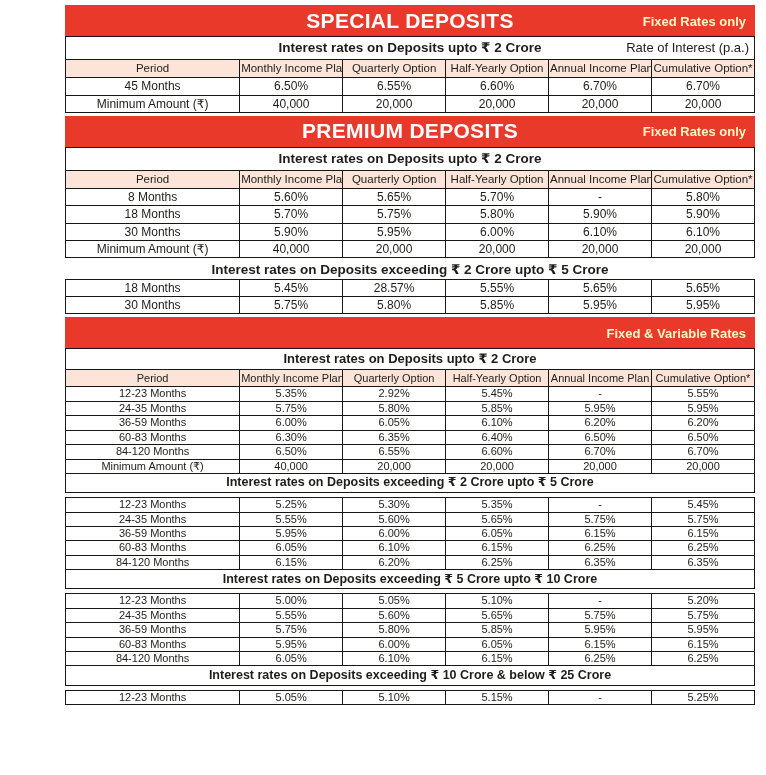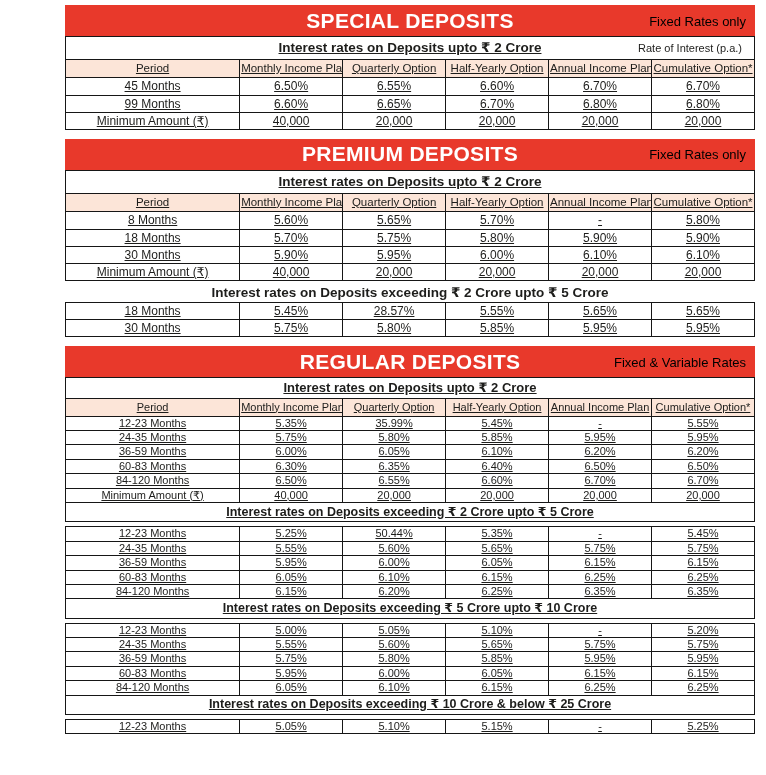--- a/index.html
+++ b/index.html
@@ -16,7 +16,7 @@
     color:var(--ink);
   }
   .page{padding:5px 11px 0 18px;}
-  .section{margin-bottom:9px;padding-left:47px;}
+  .section{margin-bottom:3px;padding-left:47px;}
 
   
   .banner{

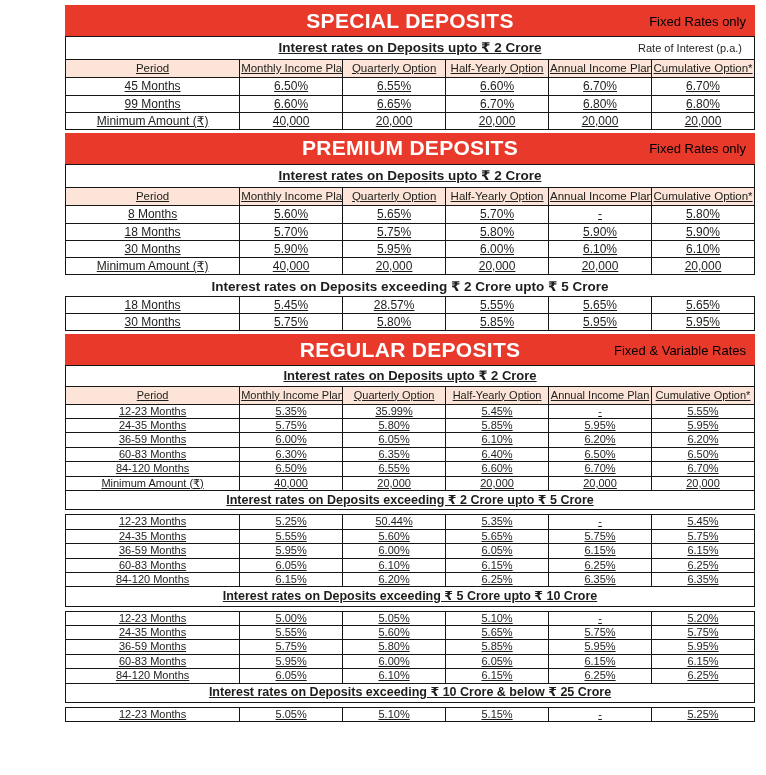--- a/index.html
+++ b/index.html
@@ -34,7 +34,7 @@
   .banner-badge{
     position:absolute;right:9px;top:50%;
     transform:translateY(-50%);
-    color:#000000;font-weight:normal;font-size:13px;line-height:1;
+    color:#fef9c3;font-weight:bold;font-size:13px;line-height:1;
   }
 
   table{

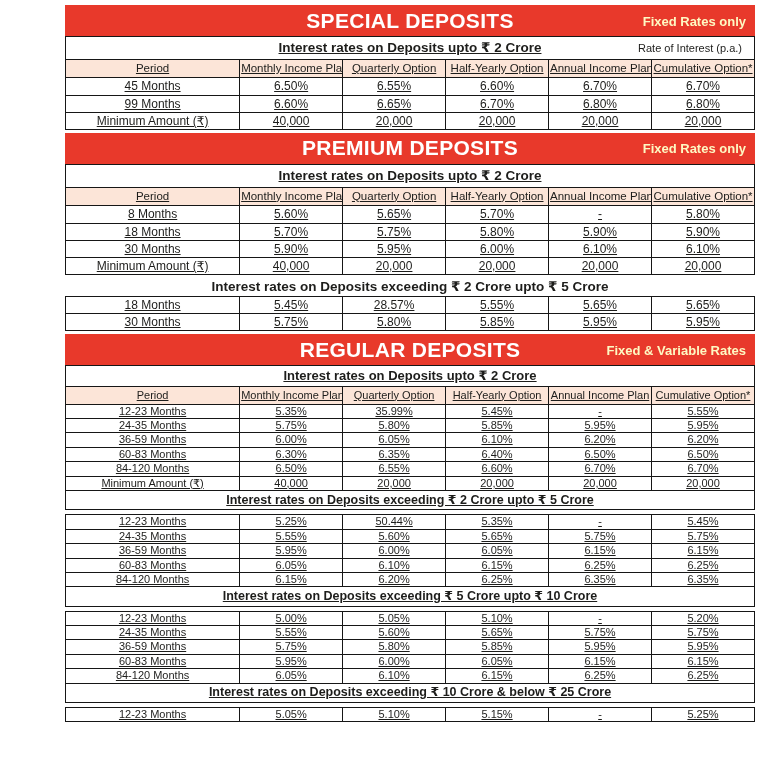--- a/index.html
+++ b/index.html
@@ -41,7 +41,6 @@
     width:100%;
     border-collapse:collapse;
     table-layout:fixed;
-    text-decoration:underline;
   }
   col.c-period{width:25.2%;}
   col.c-rate{width:14.9%;}

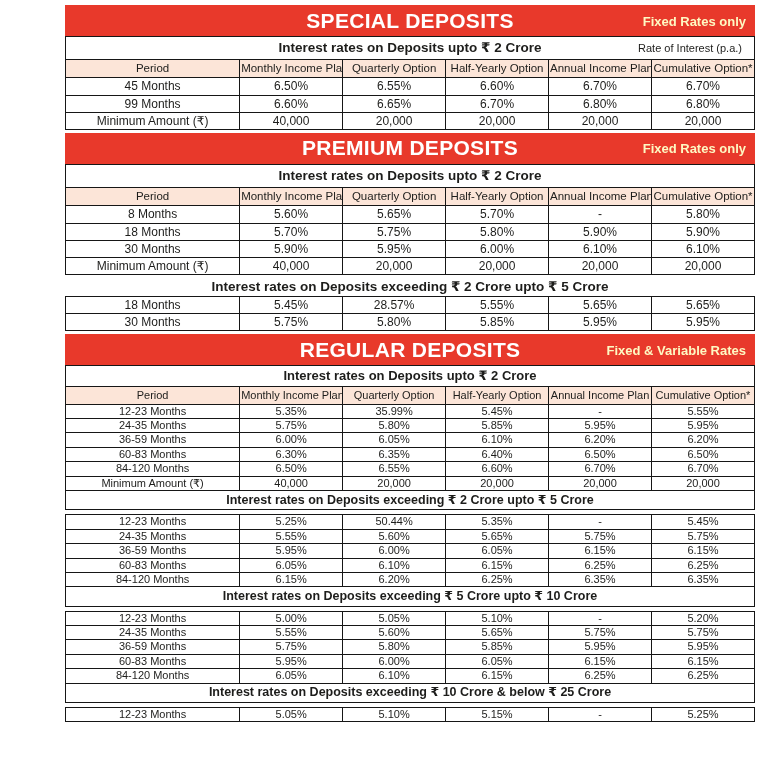--- a/index.html
+++ b/index.html
@@ -59,9 +59,9 @@
     position:relative;
   }
   .rate-label{
-    position:absolute;right:12px;top:50%;
+    position:absolute;right:5px;top:50%;
     transform:translateY(-50%);
-    font-weight:normal;font-size:11px;
+    font-weight:normal;font-size:13px;
   }
   tr.header-row td{
     background:var(--peach);

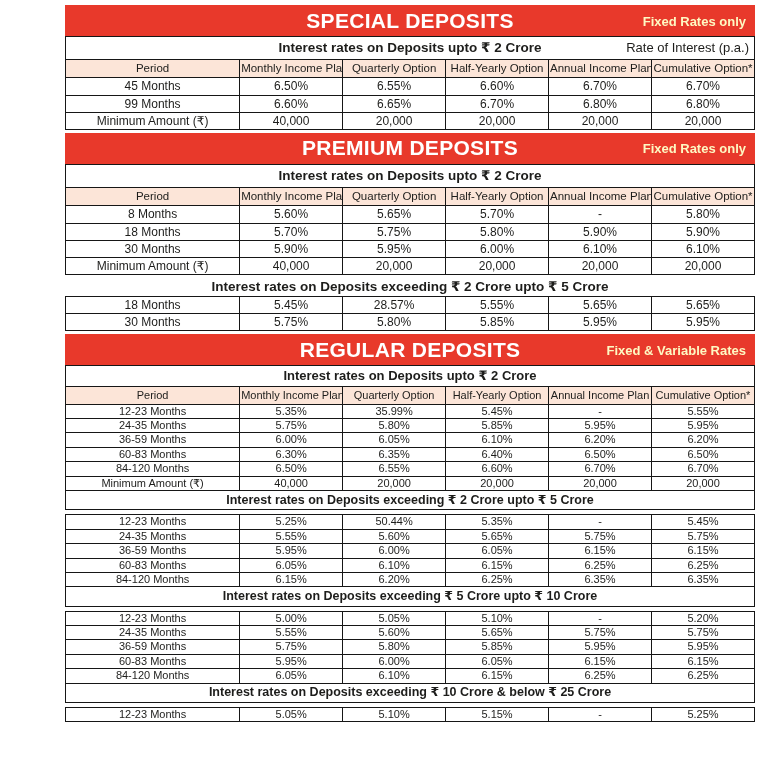--- a/index.html
+++ b/index.html
@@ -129,14 +129,6 @@
             <td>6.70%</td>
           </tr>
           <tr>
-            <td>99 Months</td>
-            <td>6.60%</td>
-            <td>6.65%</td>
-            <td>6.70%</td>
-            <td>6.80%</td>
-            <td>6.80%</td>
-          </tr>
-          <tr>
             <td>Minimum Amount (₹)</td>
             <td>40,000</td>
             <td>20,000</td>

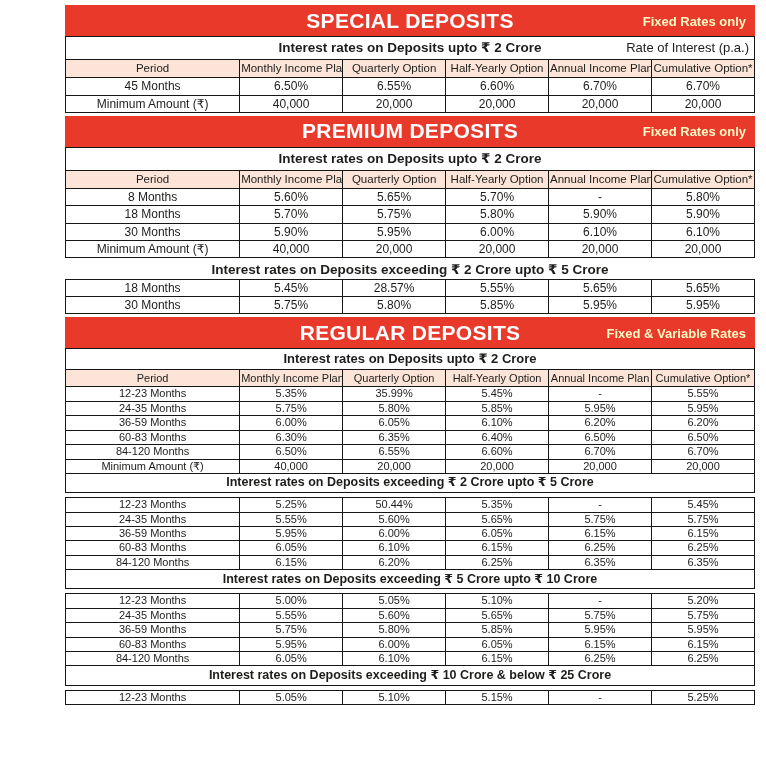--- a/index.html
+++ b/index.html
@@ -235,7 +235,6 @@
 
   <div class="section compact">
     <div class="banner">
-      <div class="banner-title">REGULAR DEPOSITS</div>
       <div class="banner-badge">Fixed &amp; Variable Rates</div>
     </div>
     <table>

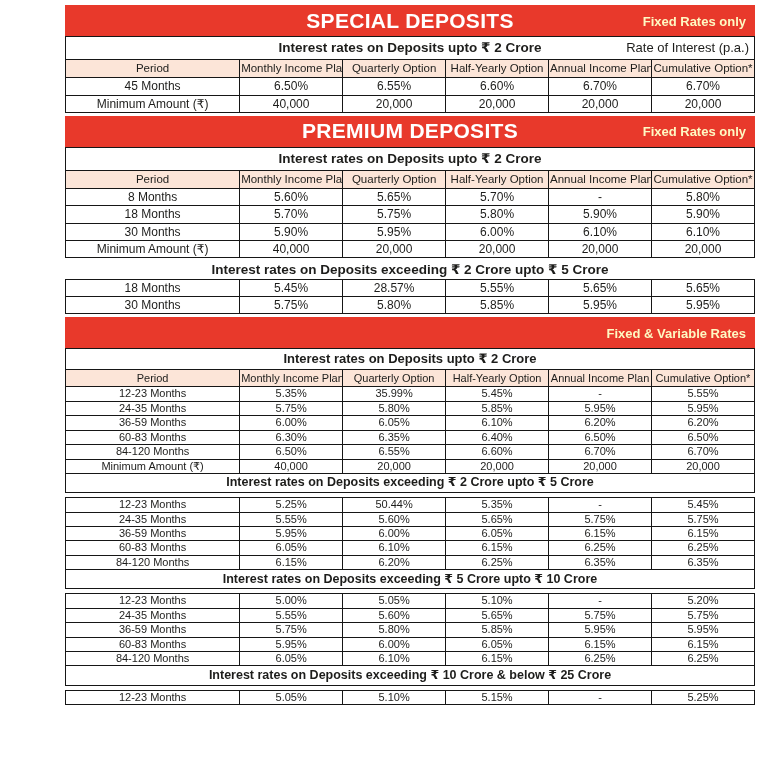--- a/index.html
+++ b/index.html
@@ -263,7 +263,7 @@
           <tr>
             <td>12-23 Months</td>
             <td>5.35%</td>
-            <td>35.99%</td>
+            <td>2.92%</td>
             <td>5.45%</td>
             <td>-</td>
             <td>5.55%</td>

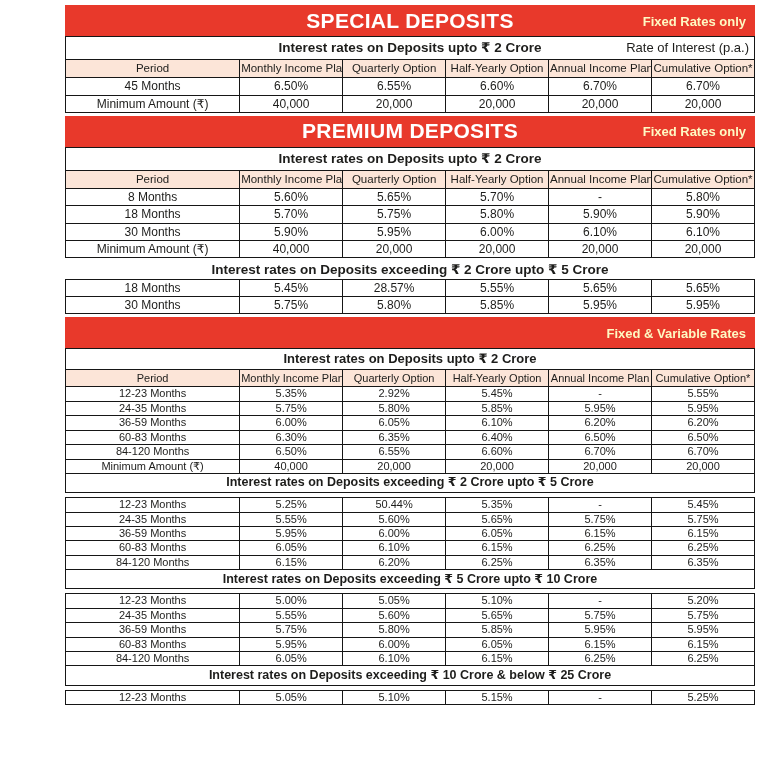--- a/index.html
+++ b/index.html
@@ -329,7 +329,7 @@
           <tr>
             <td>12-23 Months</td>
             <td>5.25%</td>
-            <td>50.44%</td>
+            <td>5.30%</td>
             <td>5.35%</td>
             <td>-</td>
             <td>5.45%</td>

